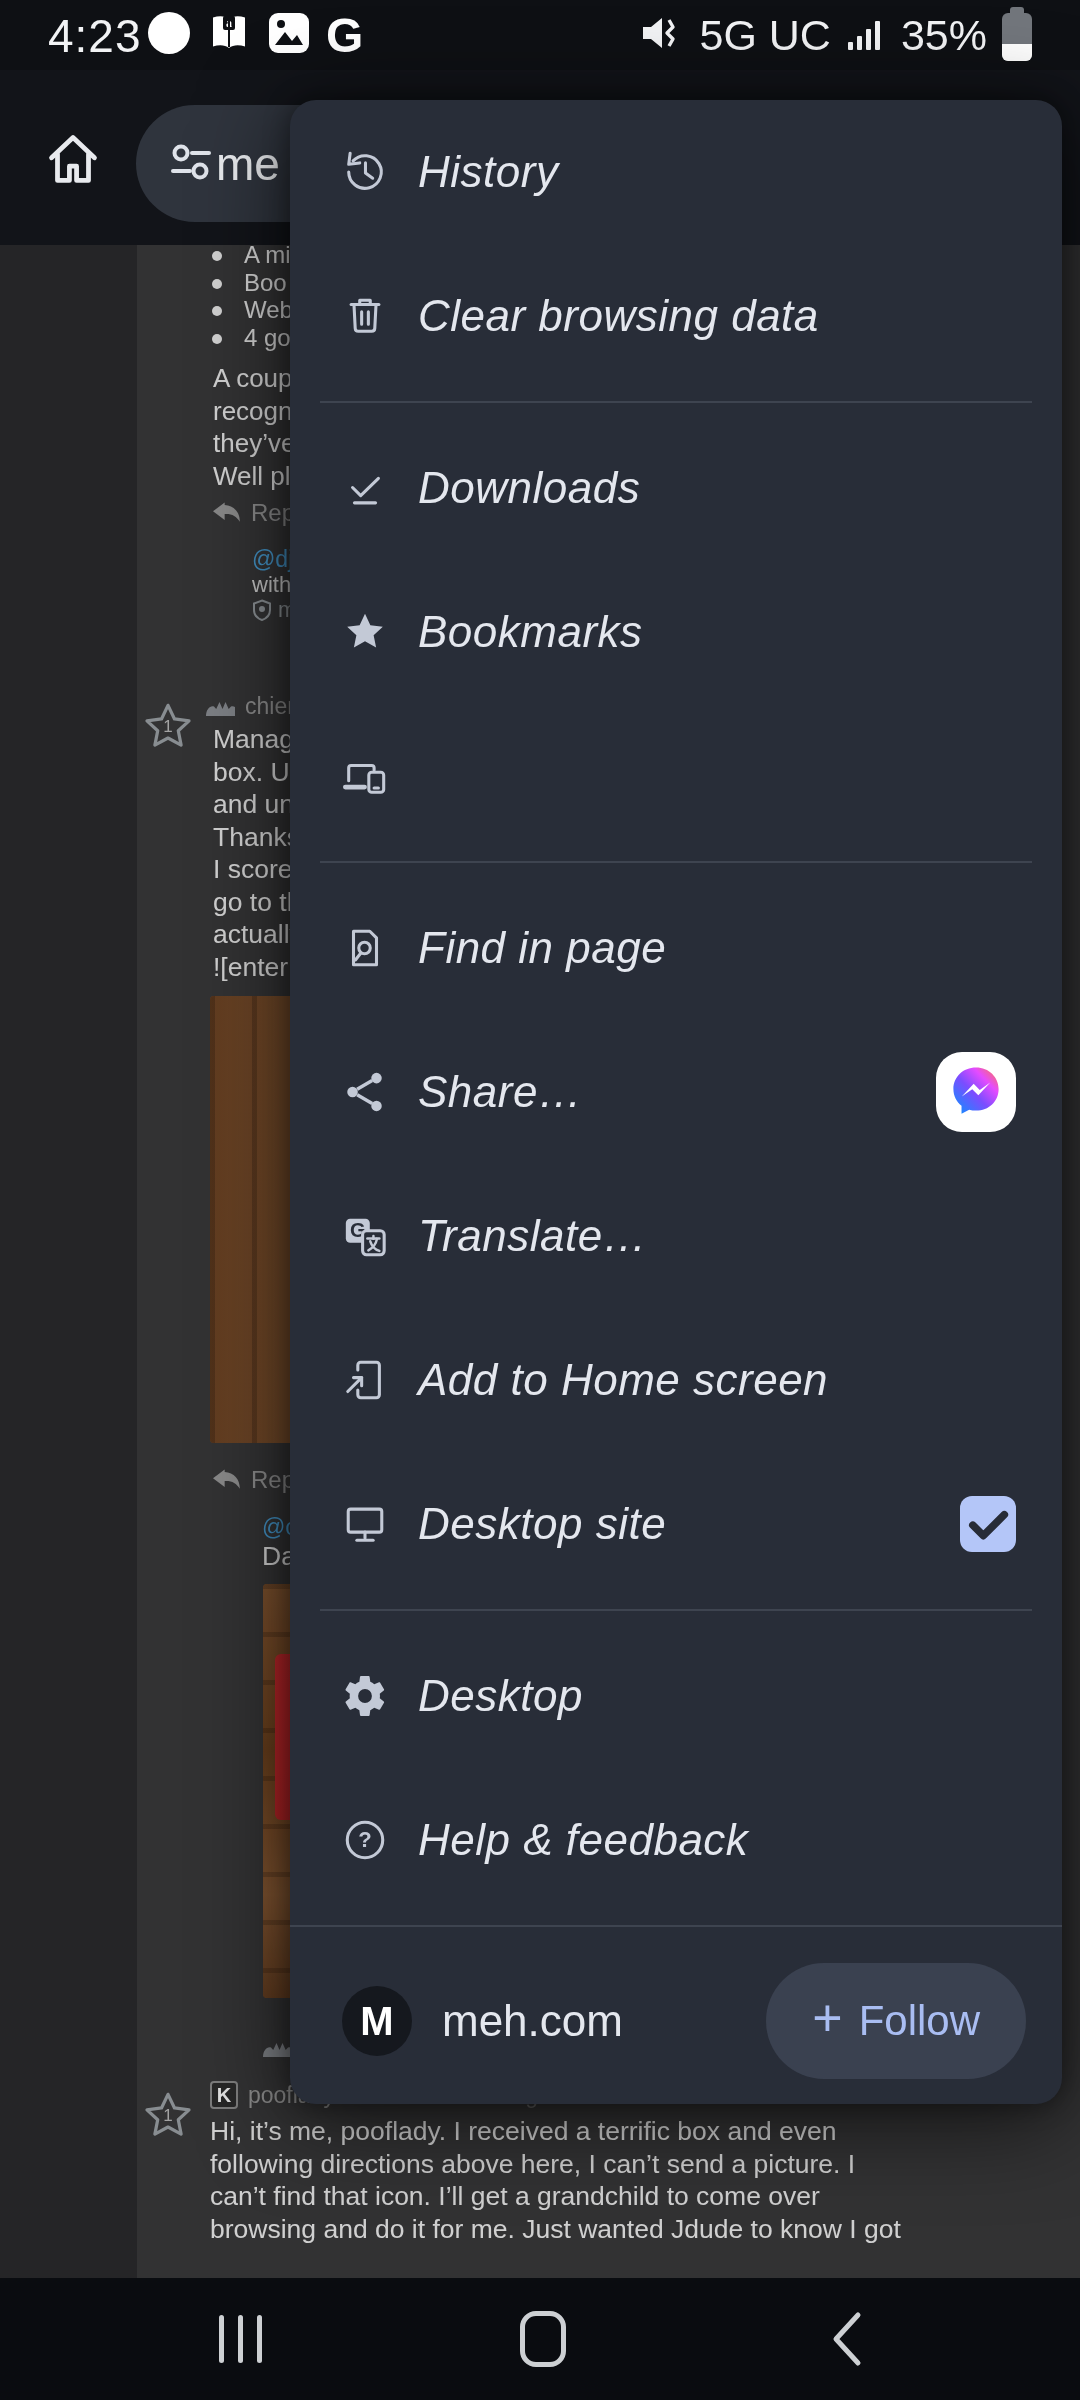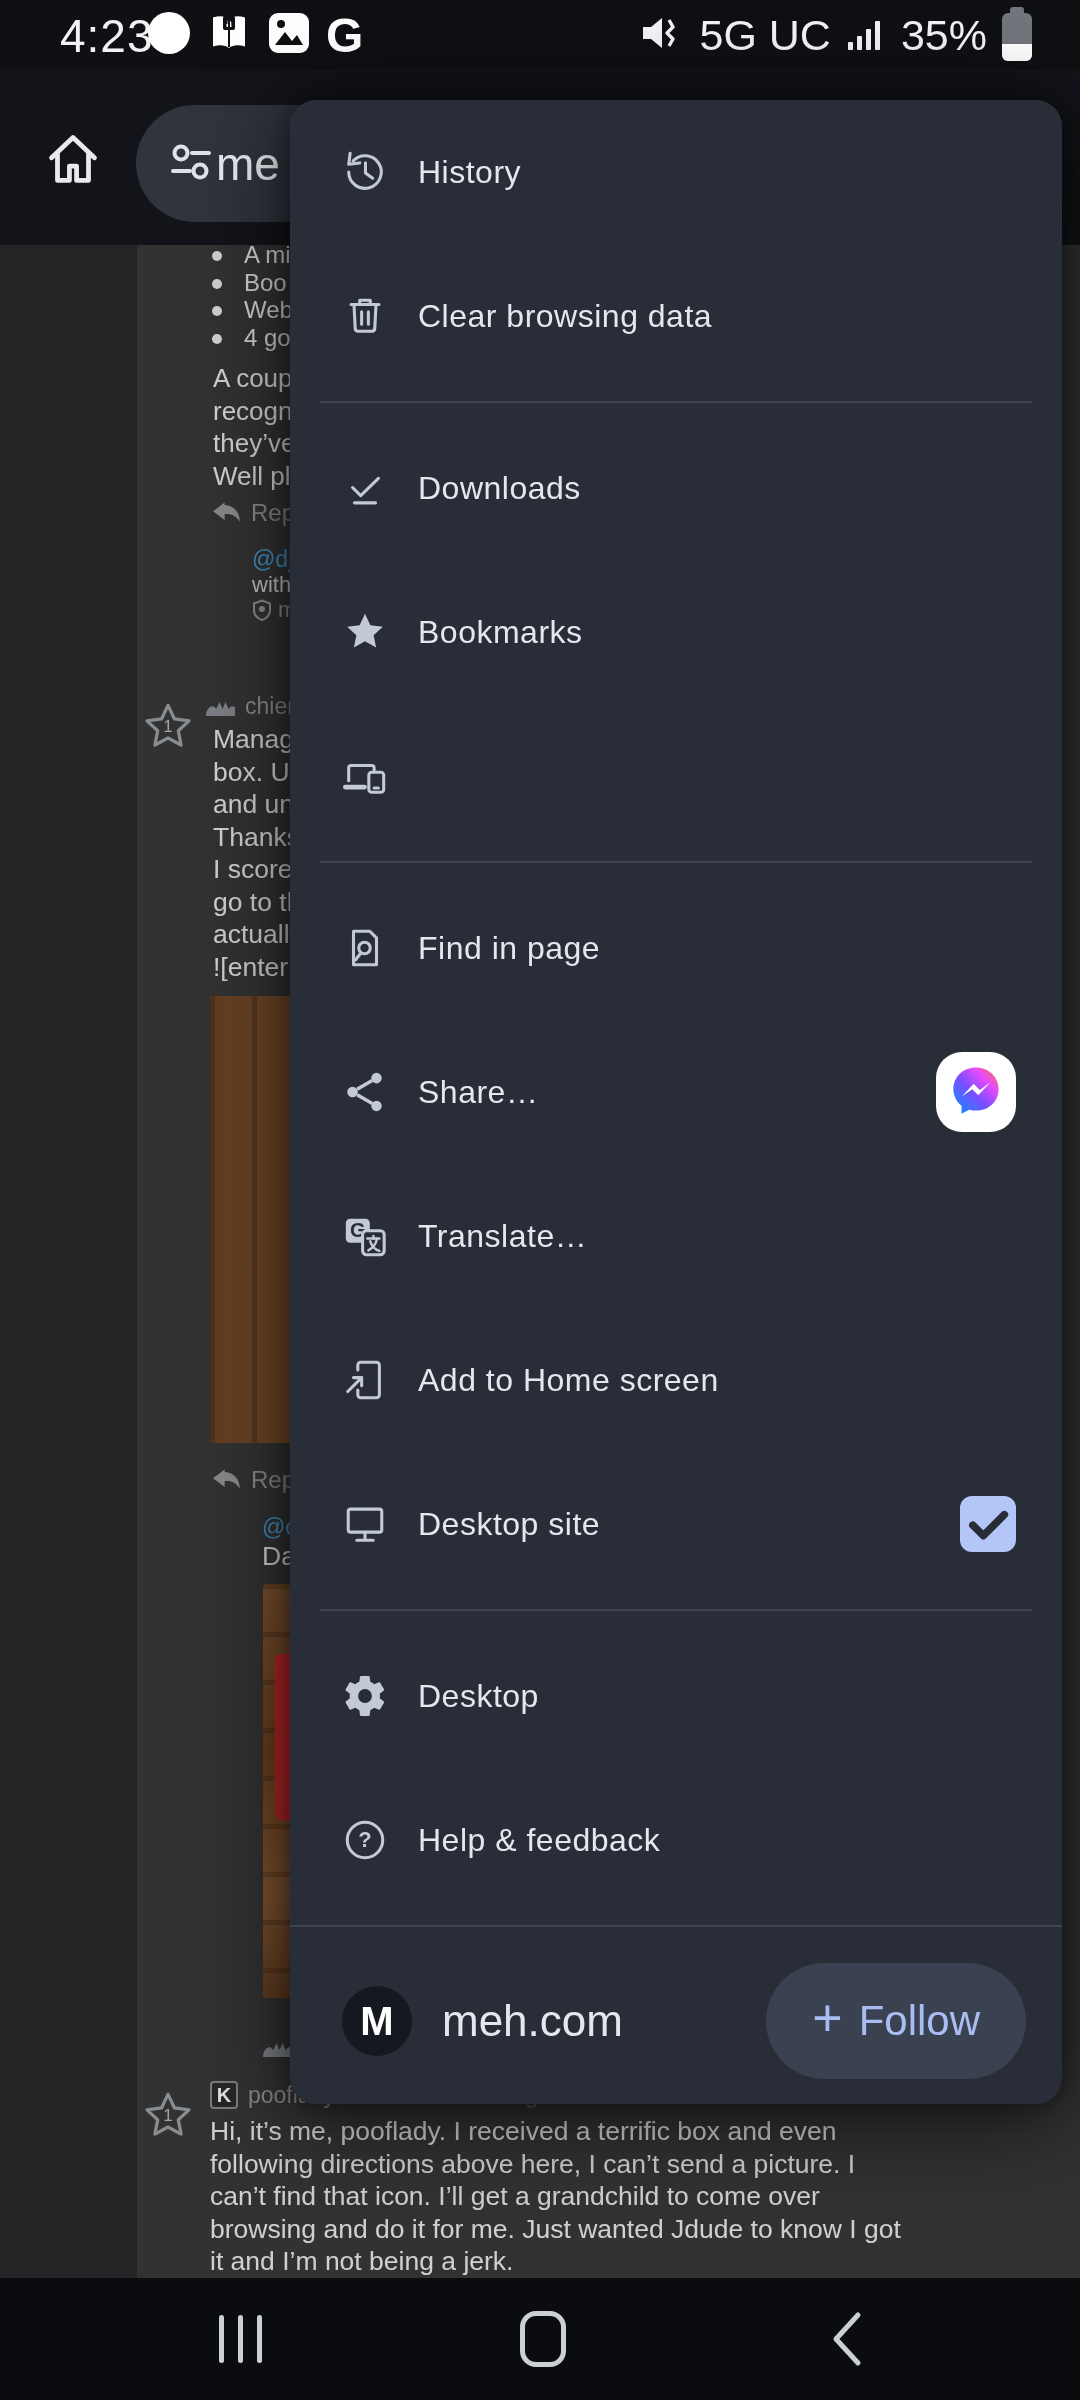--- a/index.html
+++ b/index.html
@@ -8,7 +8,7 @@
 
   
   .statusbar{position:absolute;top:0;left:0;right:0;height:70px;background:#0e1014;z-index:3;}
-  .sb-time{position:absolute;left:60px;top:9px;font-size:46px;color:#f2f3f5;letter-spacing:1px;}
+  .sb-time{position:absolute;left:48px;top:9px;font-size:46px;color:#f2f3f5;letter-spacing:1px;}
   .sb-left{position:absolute;left:146px;top:0;height:70px;display:flex;align-items:center;gap:14px;}
   .sb-right{position:absolute;right:48px;top:0;height:70px;display:flex;align-items:center;gap:15px;}
   .sb-txt{font-size:43px;color:#f2f3f5;}

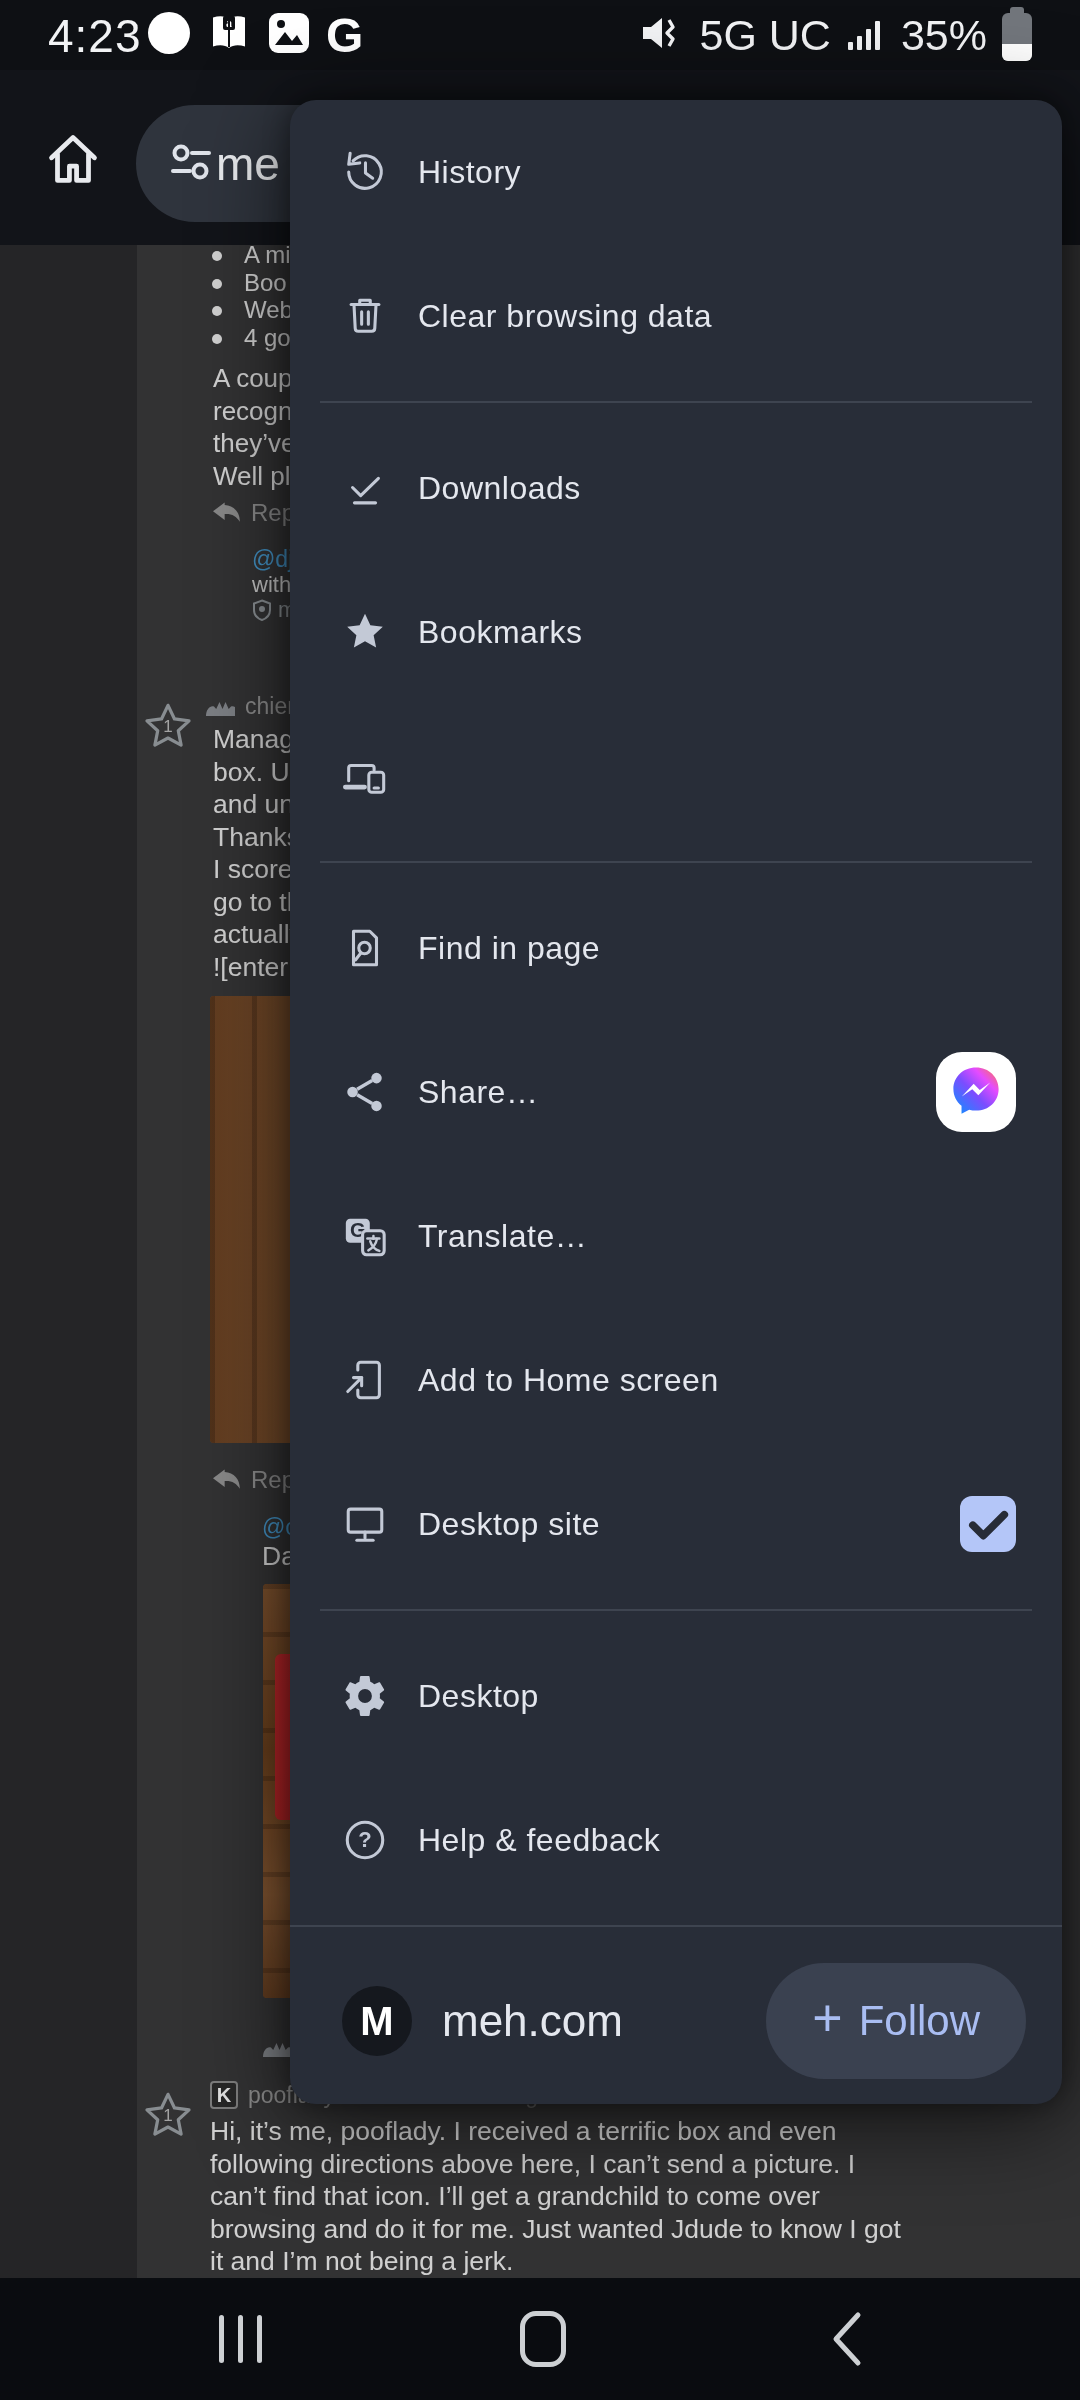--- a/index.html
+++ b/index.html
@@ -70,7 +70,7 @@
   .menu-row{height:144px;display:flex;align-items:center;padding:0 46px 0 52px;}
   .mi{width:46px;height:46px;margin-right:30px;flex:none;display:flex;align-items:center;justify-content:center;}
   .mi svg{width:46px;height:46px;display:block;}
-  .ml{font-size:32px;color:#e4e7ee;letter-spacing:.5px;white-space:nowrap;}
+  .ml{font-size:44px;color:#e4e7ee;letter-spacing:.5px;white-space:nowrap;font-style:italic;}
   .trail{margin-left:auto;flex:none;display:flex;align-items:center;justify-content:center;}
   .checkbox{width:56px;height:56px;border-radius:12px;background:#b4c6f8;}
   .badge-msgr{width:80px;height:80px;border-radius:26px;background:#fff;}

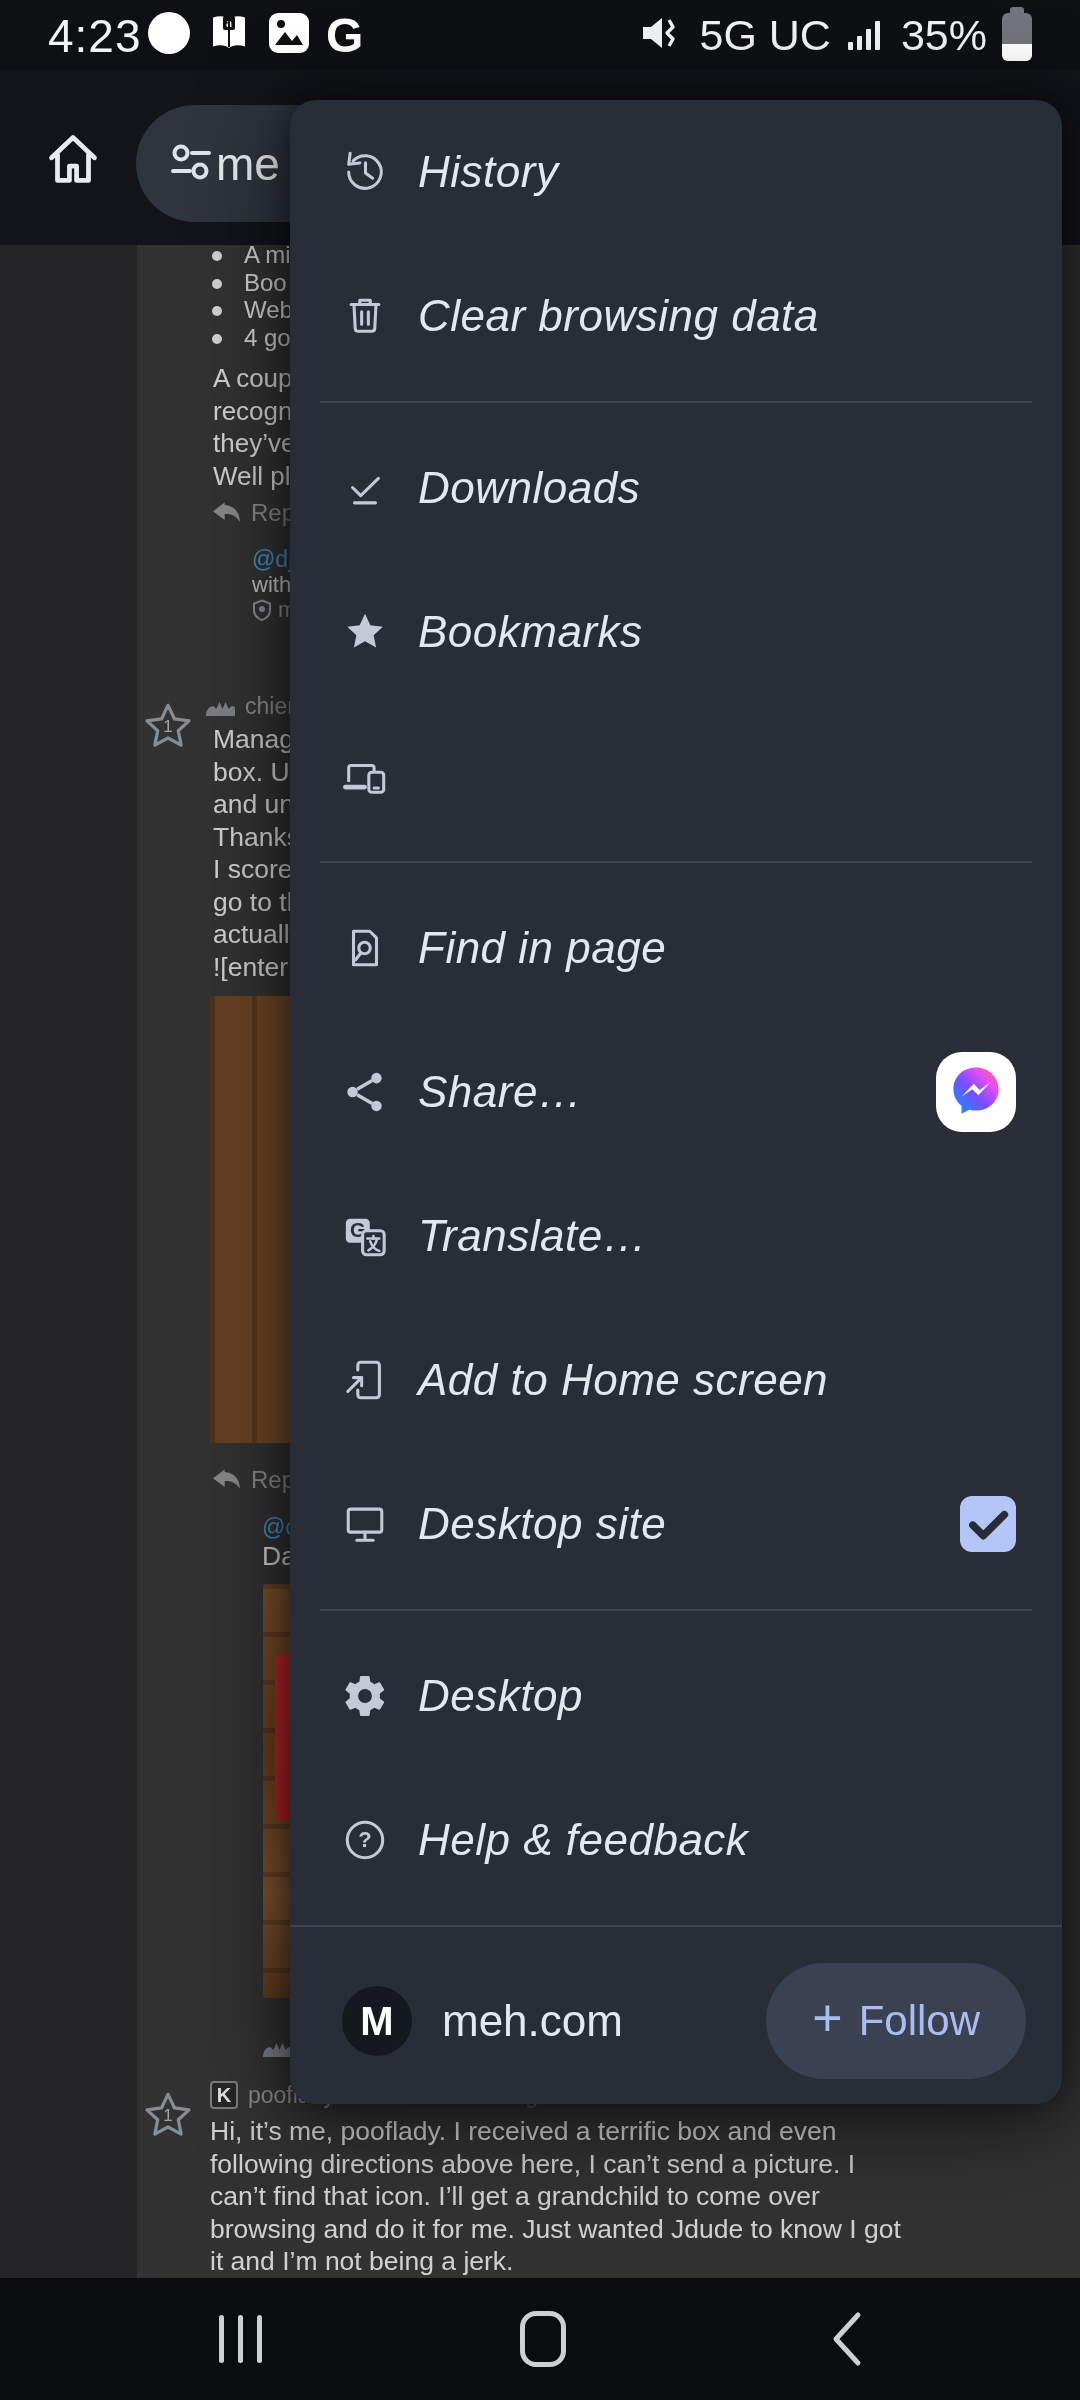--- a/index.html
+++ b/index.html
@@ -283,7 +283,6 @@
         <div>following directions above here, I can’t send a picture. I</div>
         <div>can’t find that icon. I’ll get a grandchild to come over</div>
         <div>browsing and do it for me. Just wanted Jdude to know I got</div>
-        <div>it and I’m not being a jerk.</div>
       </div>
 
     <div class="scrim"></div>

